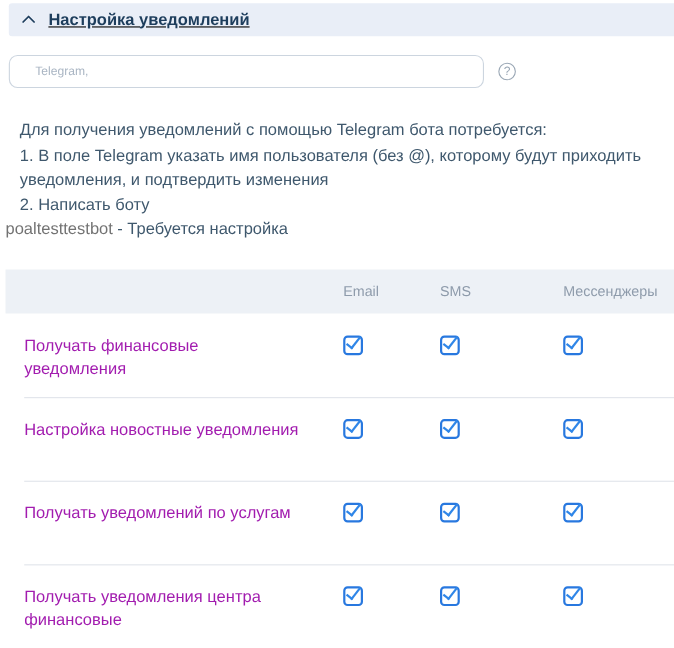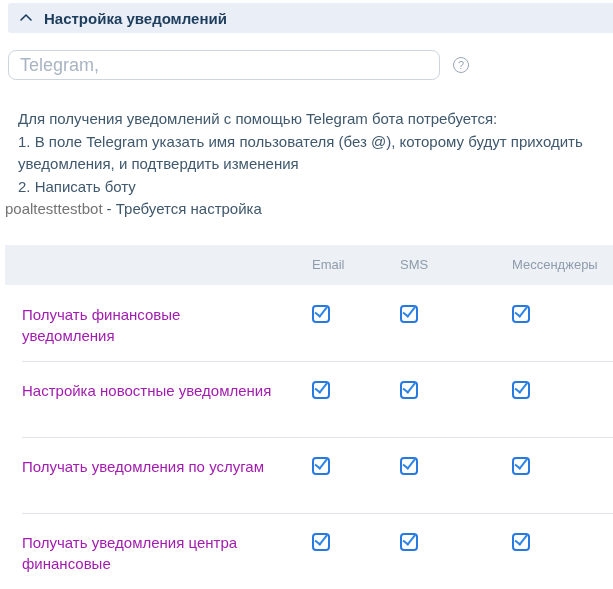--- a/index.html
+++ b/index.html
@@ -20,6 +20,7 @@
     align-items: center;
     padding-left: 11px;
     cursor: pointer;
+    text-decoration: underline;
   }
   .chevron { display: inline-flex; width: 14px; height: 14px; align-items: center; }
   .section-title {

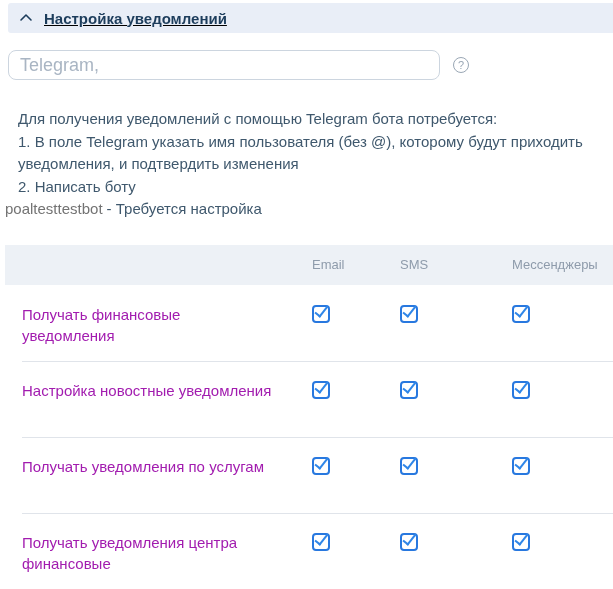--- a/index.html
+++ b/index.html
@@ -41,8 +41,8 @@
     height: 30px;
     border: 1px solid #ccd5df;
     border-radius: 8px;
-    padding: 0 11px;
-    font-size: 18px;
+    padding: 0 23px;
+    font-size: 11px;
     color: #3f586d;
     font-family: "Liberation Sans", "DejaVu Sans", sans-serif;
     outline: none;

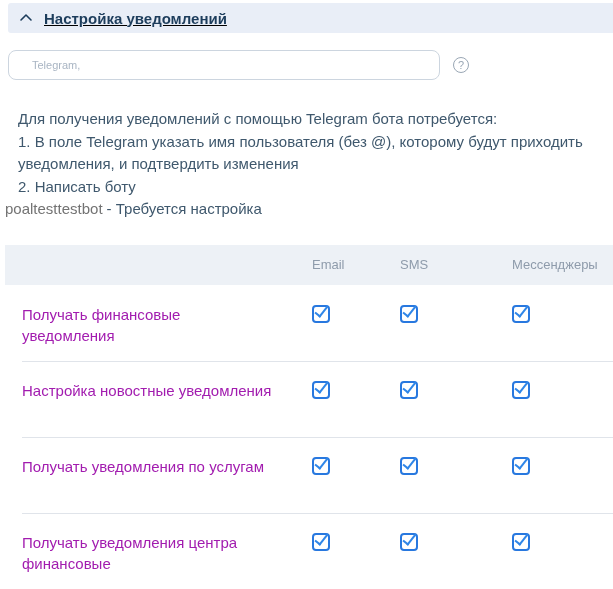--- a/index.html
+++ b/index.html
@@ -188,7 +188,7 @@
     </div>
 
     <div class="t-row">
-      <div class="row-label">Получать уведомления по услугам</div>
+      <div class="row-label">Получать уведомлений по услугам</div>
       <span class="checkbox checked"></span>
       <span class="checkbox checked"></span>
       <span class="checkbox checked"></span>

